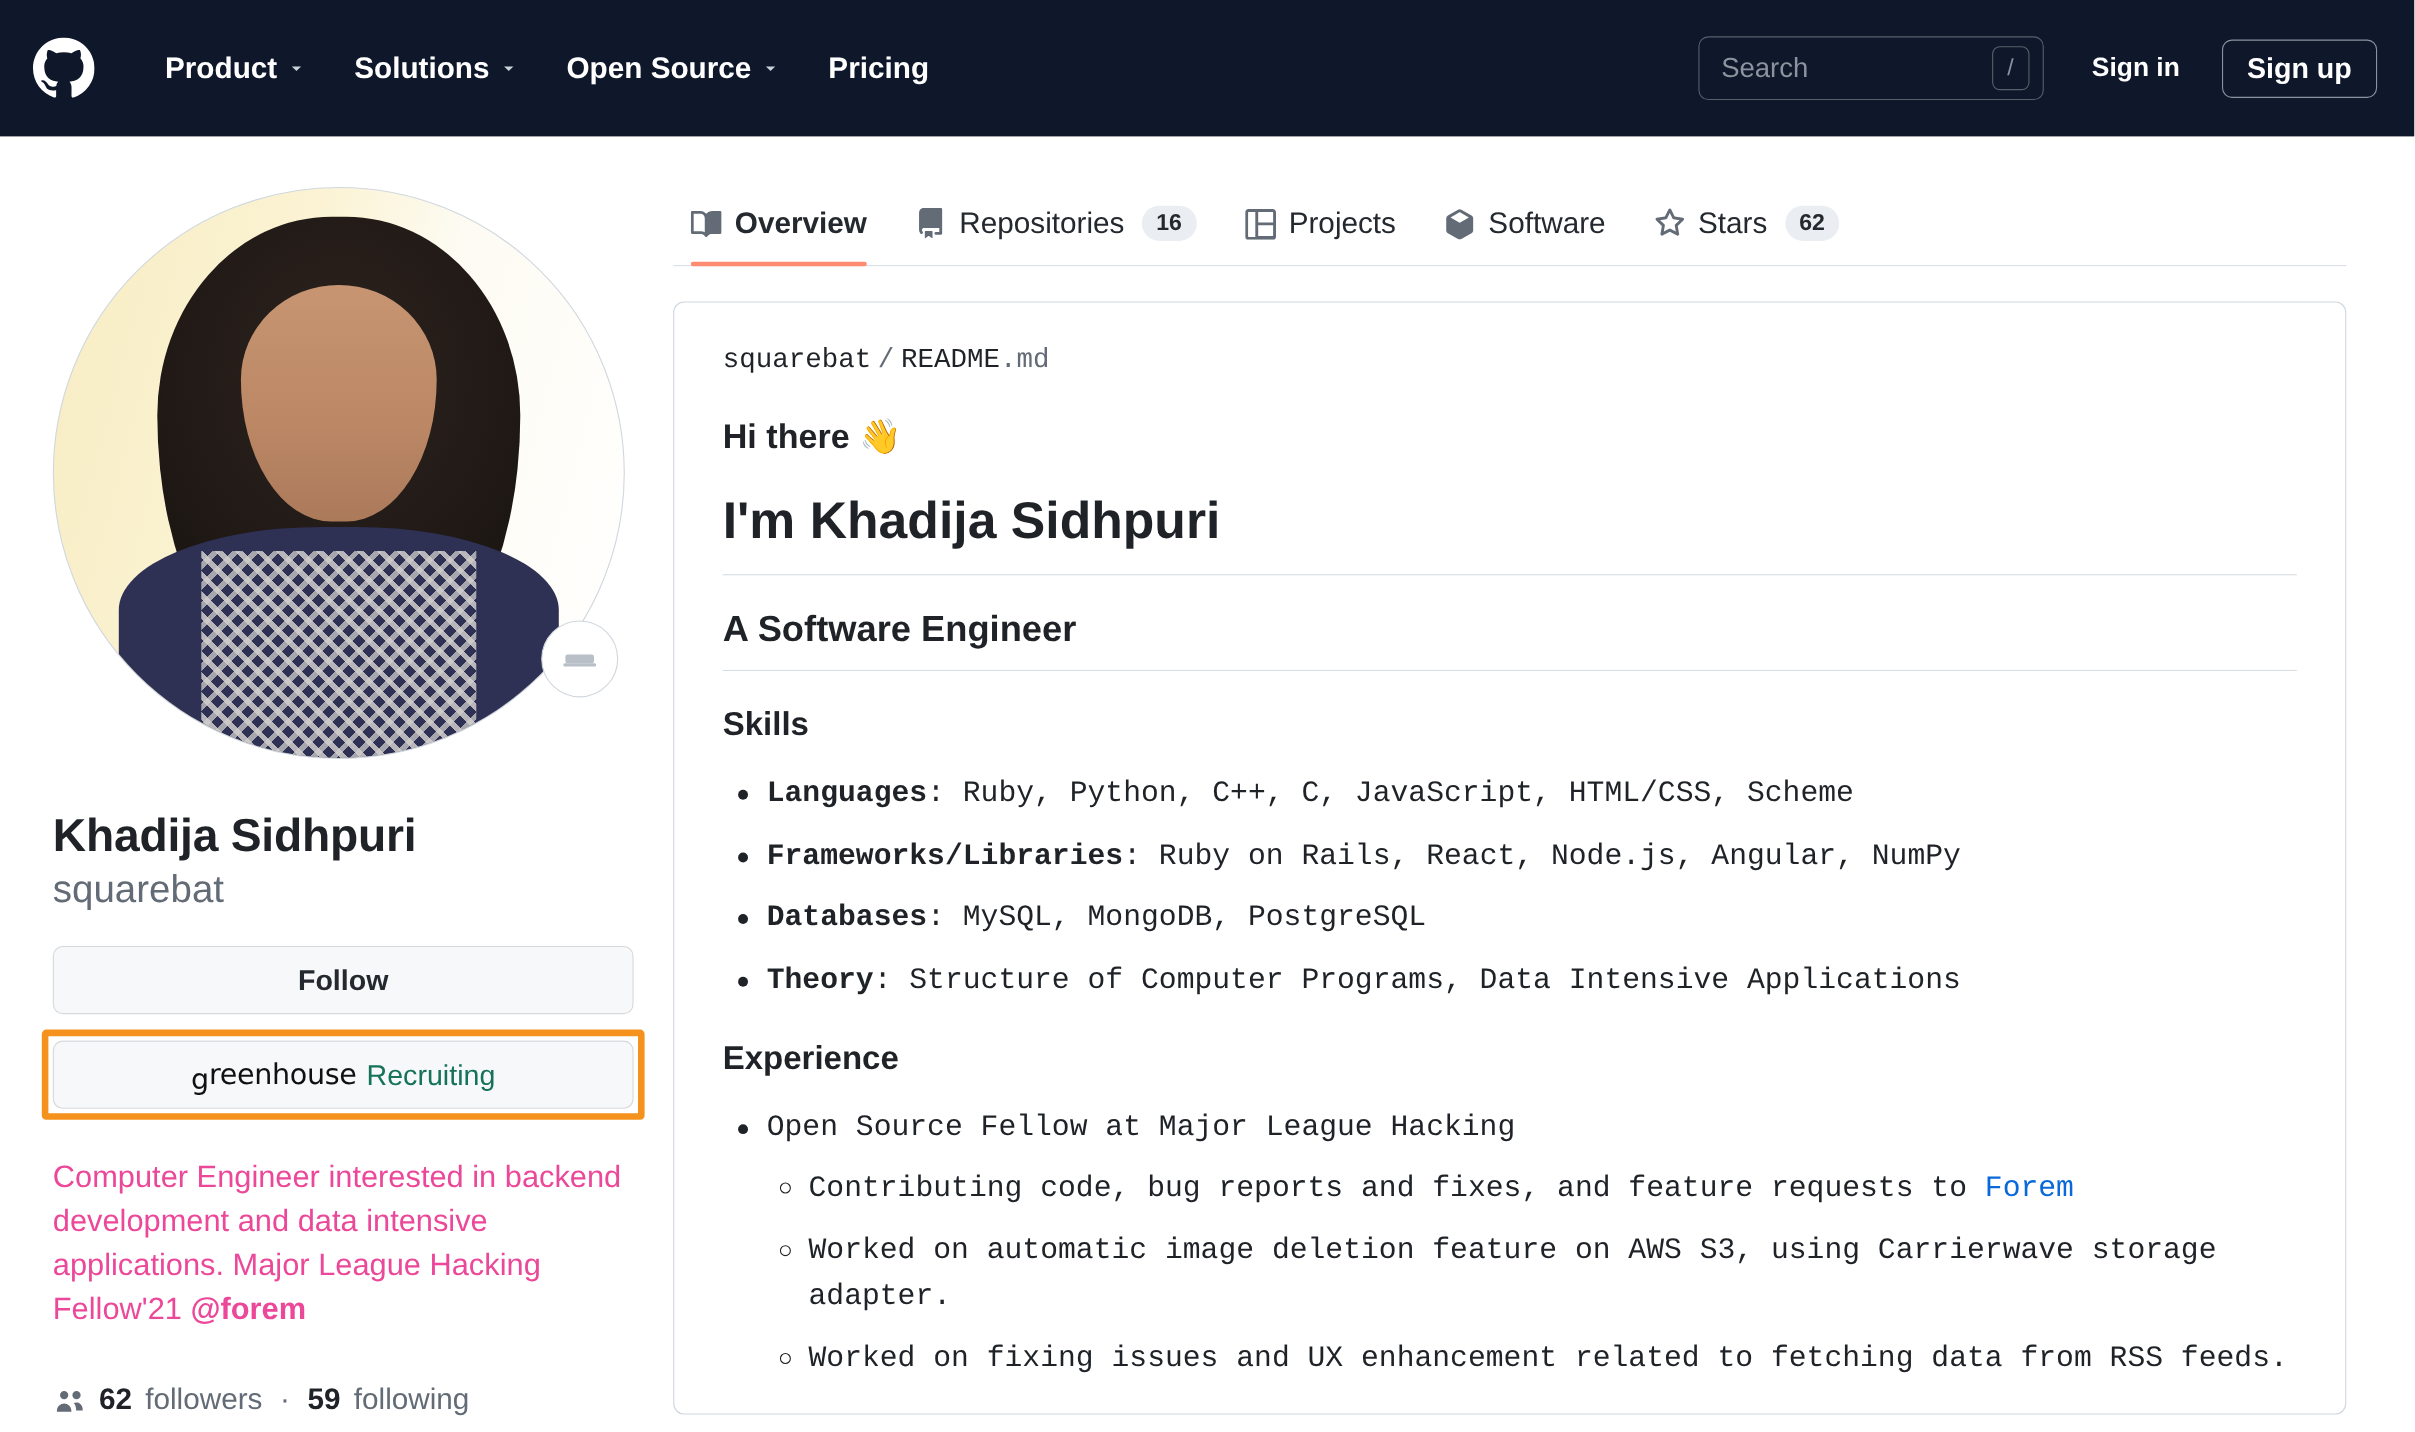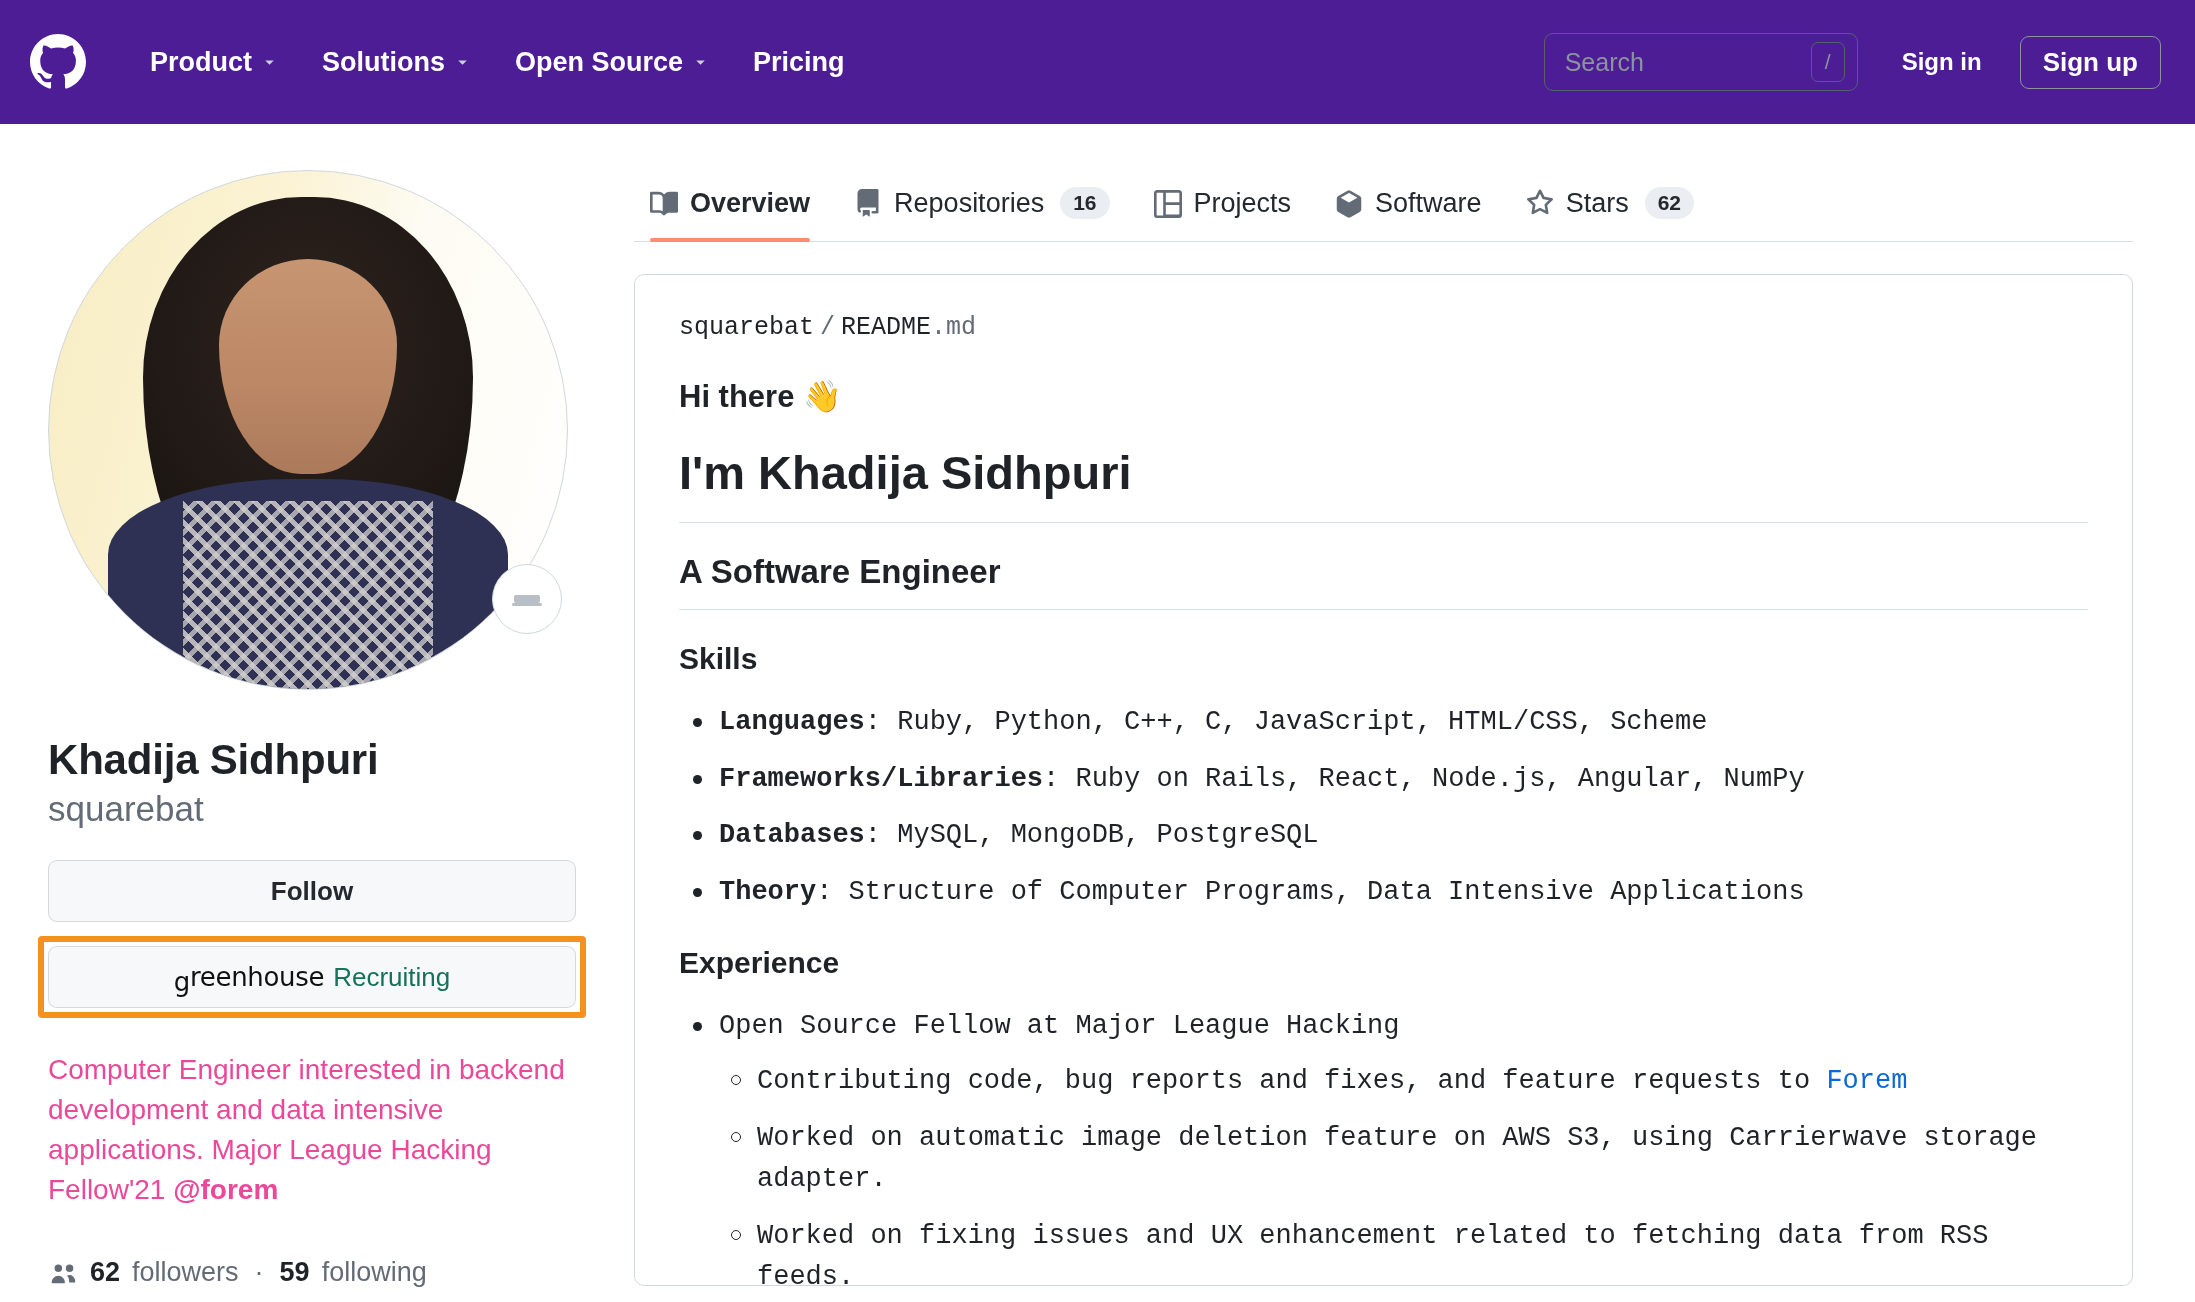--- a/index.html
+++ b/index.html
@@ -13,7 +13,7 @@
   
   .header {
     height: 124px;
-    background: #4c1d95;
+    background: #0f172a;
     display: flex;
     align-items: center;
     padding: 0 34px 0 30px;

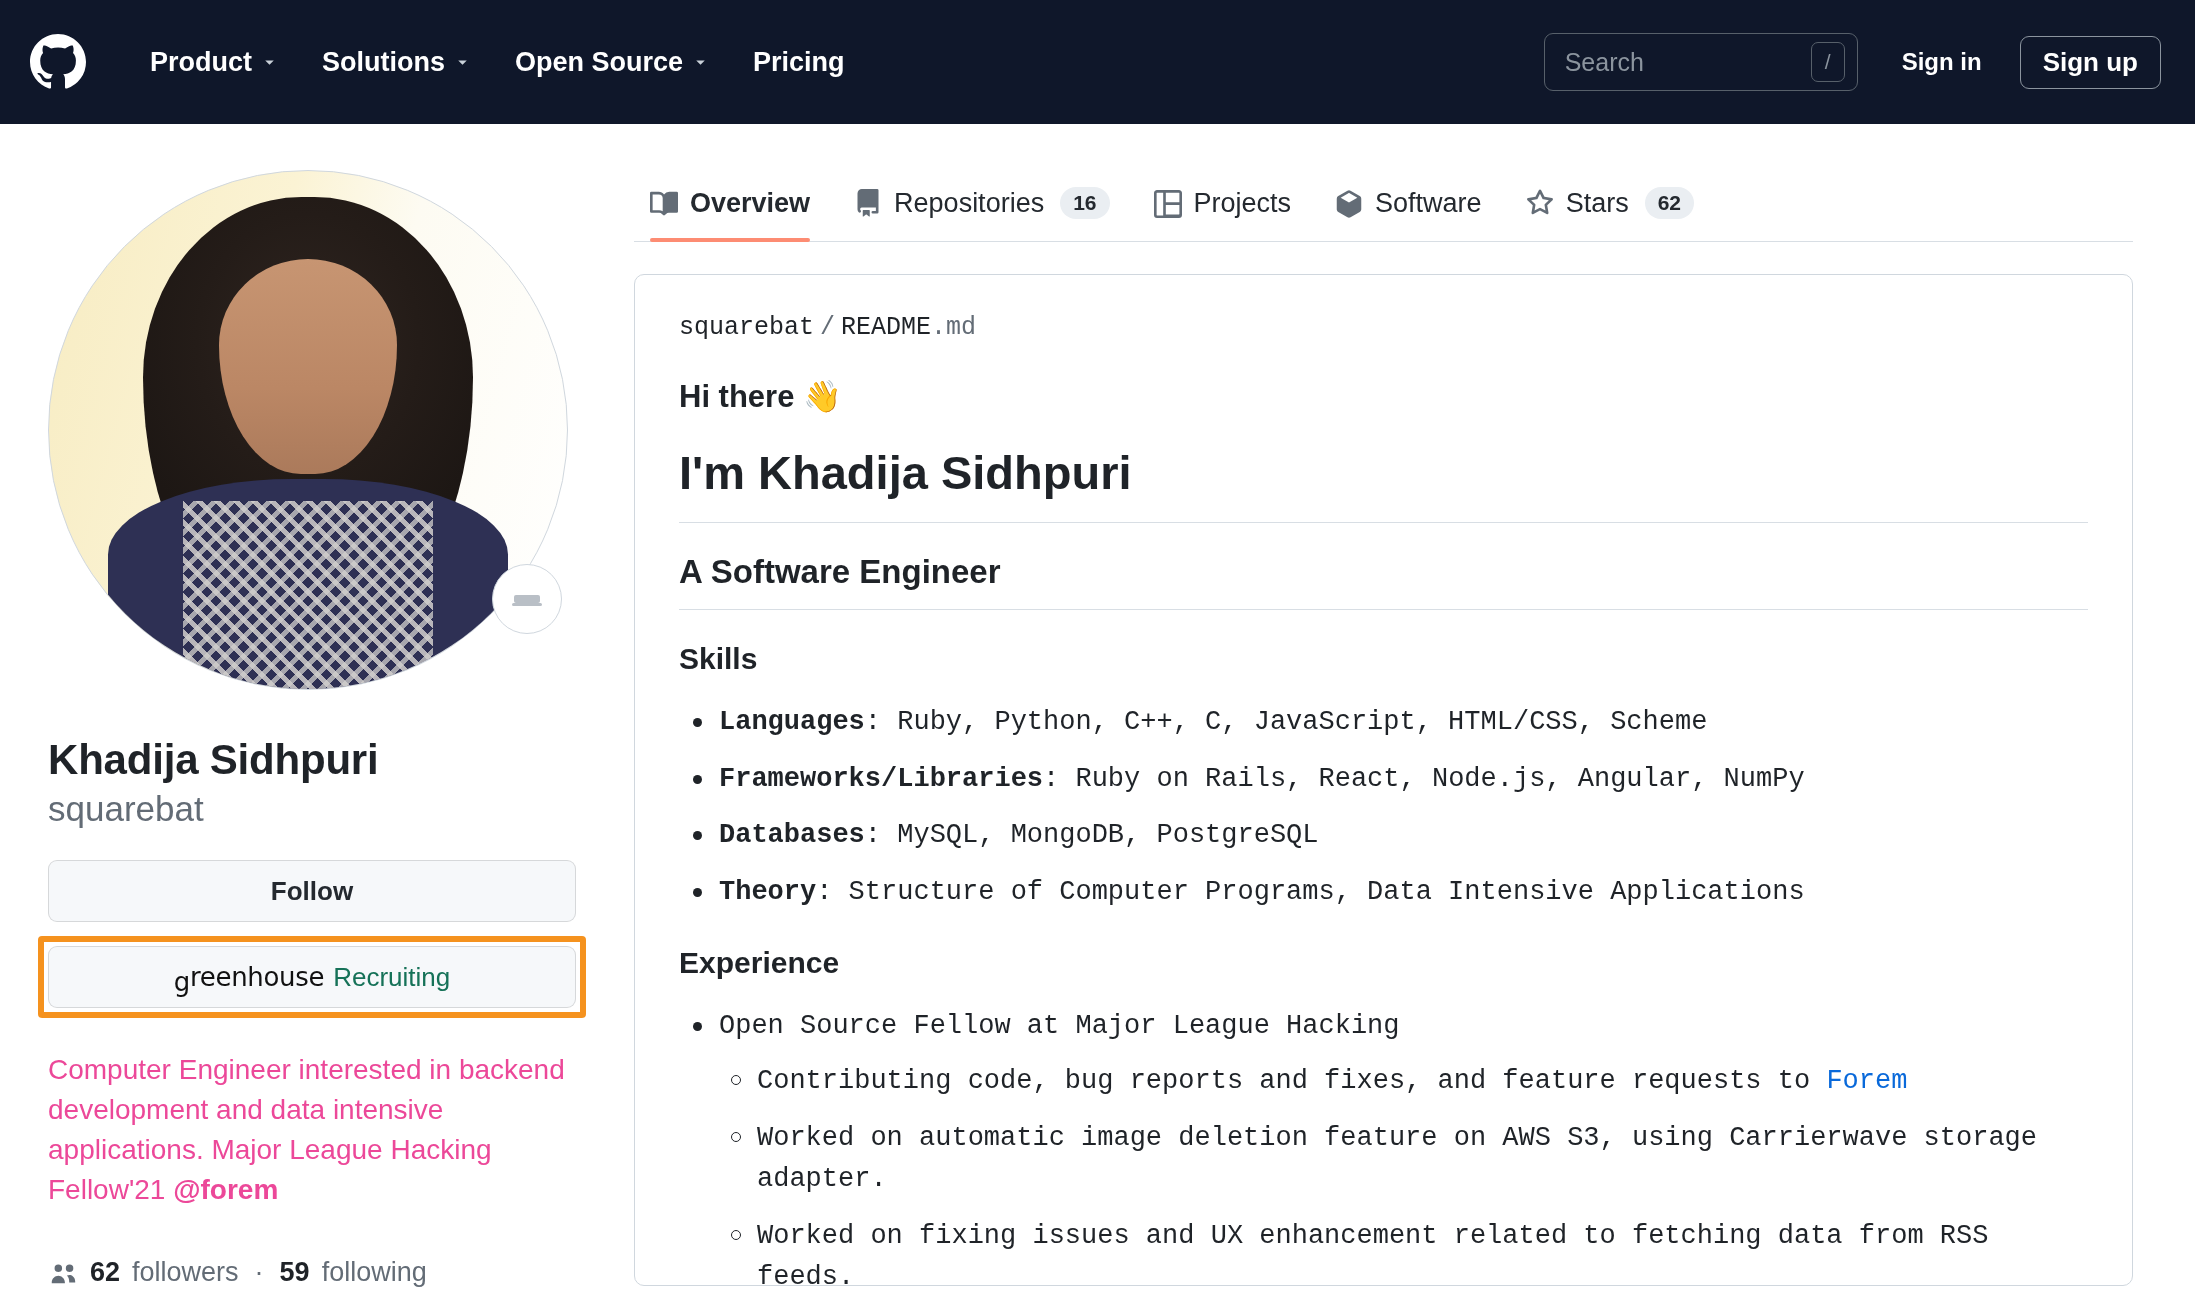--- a/index.html
+++ b/index.html
@@ -71,7 +71,7 @@
   
   .page { display: flex; position: relative; }
   .sidebar { width: 612px; flex: 0 0 612px; padding: 0 0 0 48px; }
-  .main { flex: 1 1 auto; padding: 0 62px 0 0; margin-left: 22px; }
+  .main { flex: 1 1 auto; padding: 0 62px 0 0; }
 
   
   .avatar-wrap { position: relative; width: 520px; height: 520px; margin-top: 46px; }

